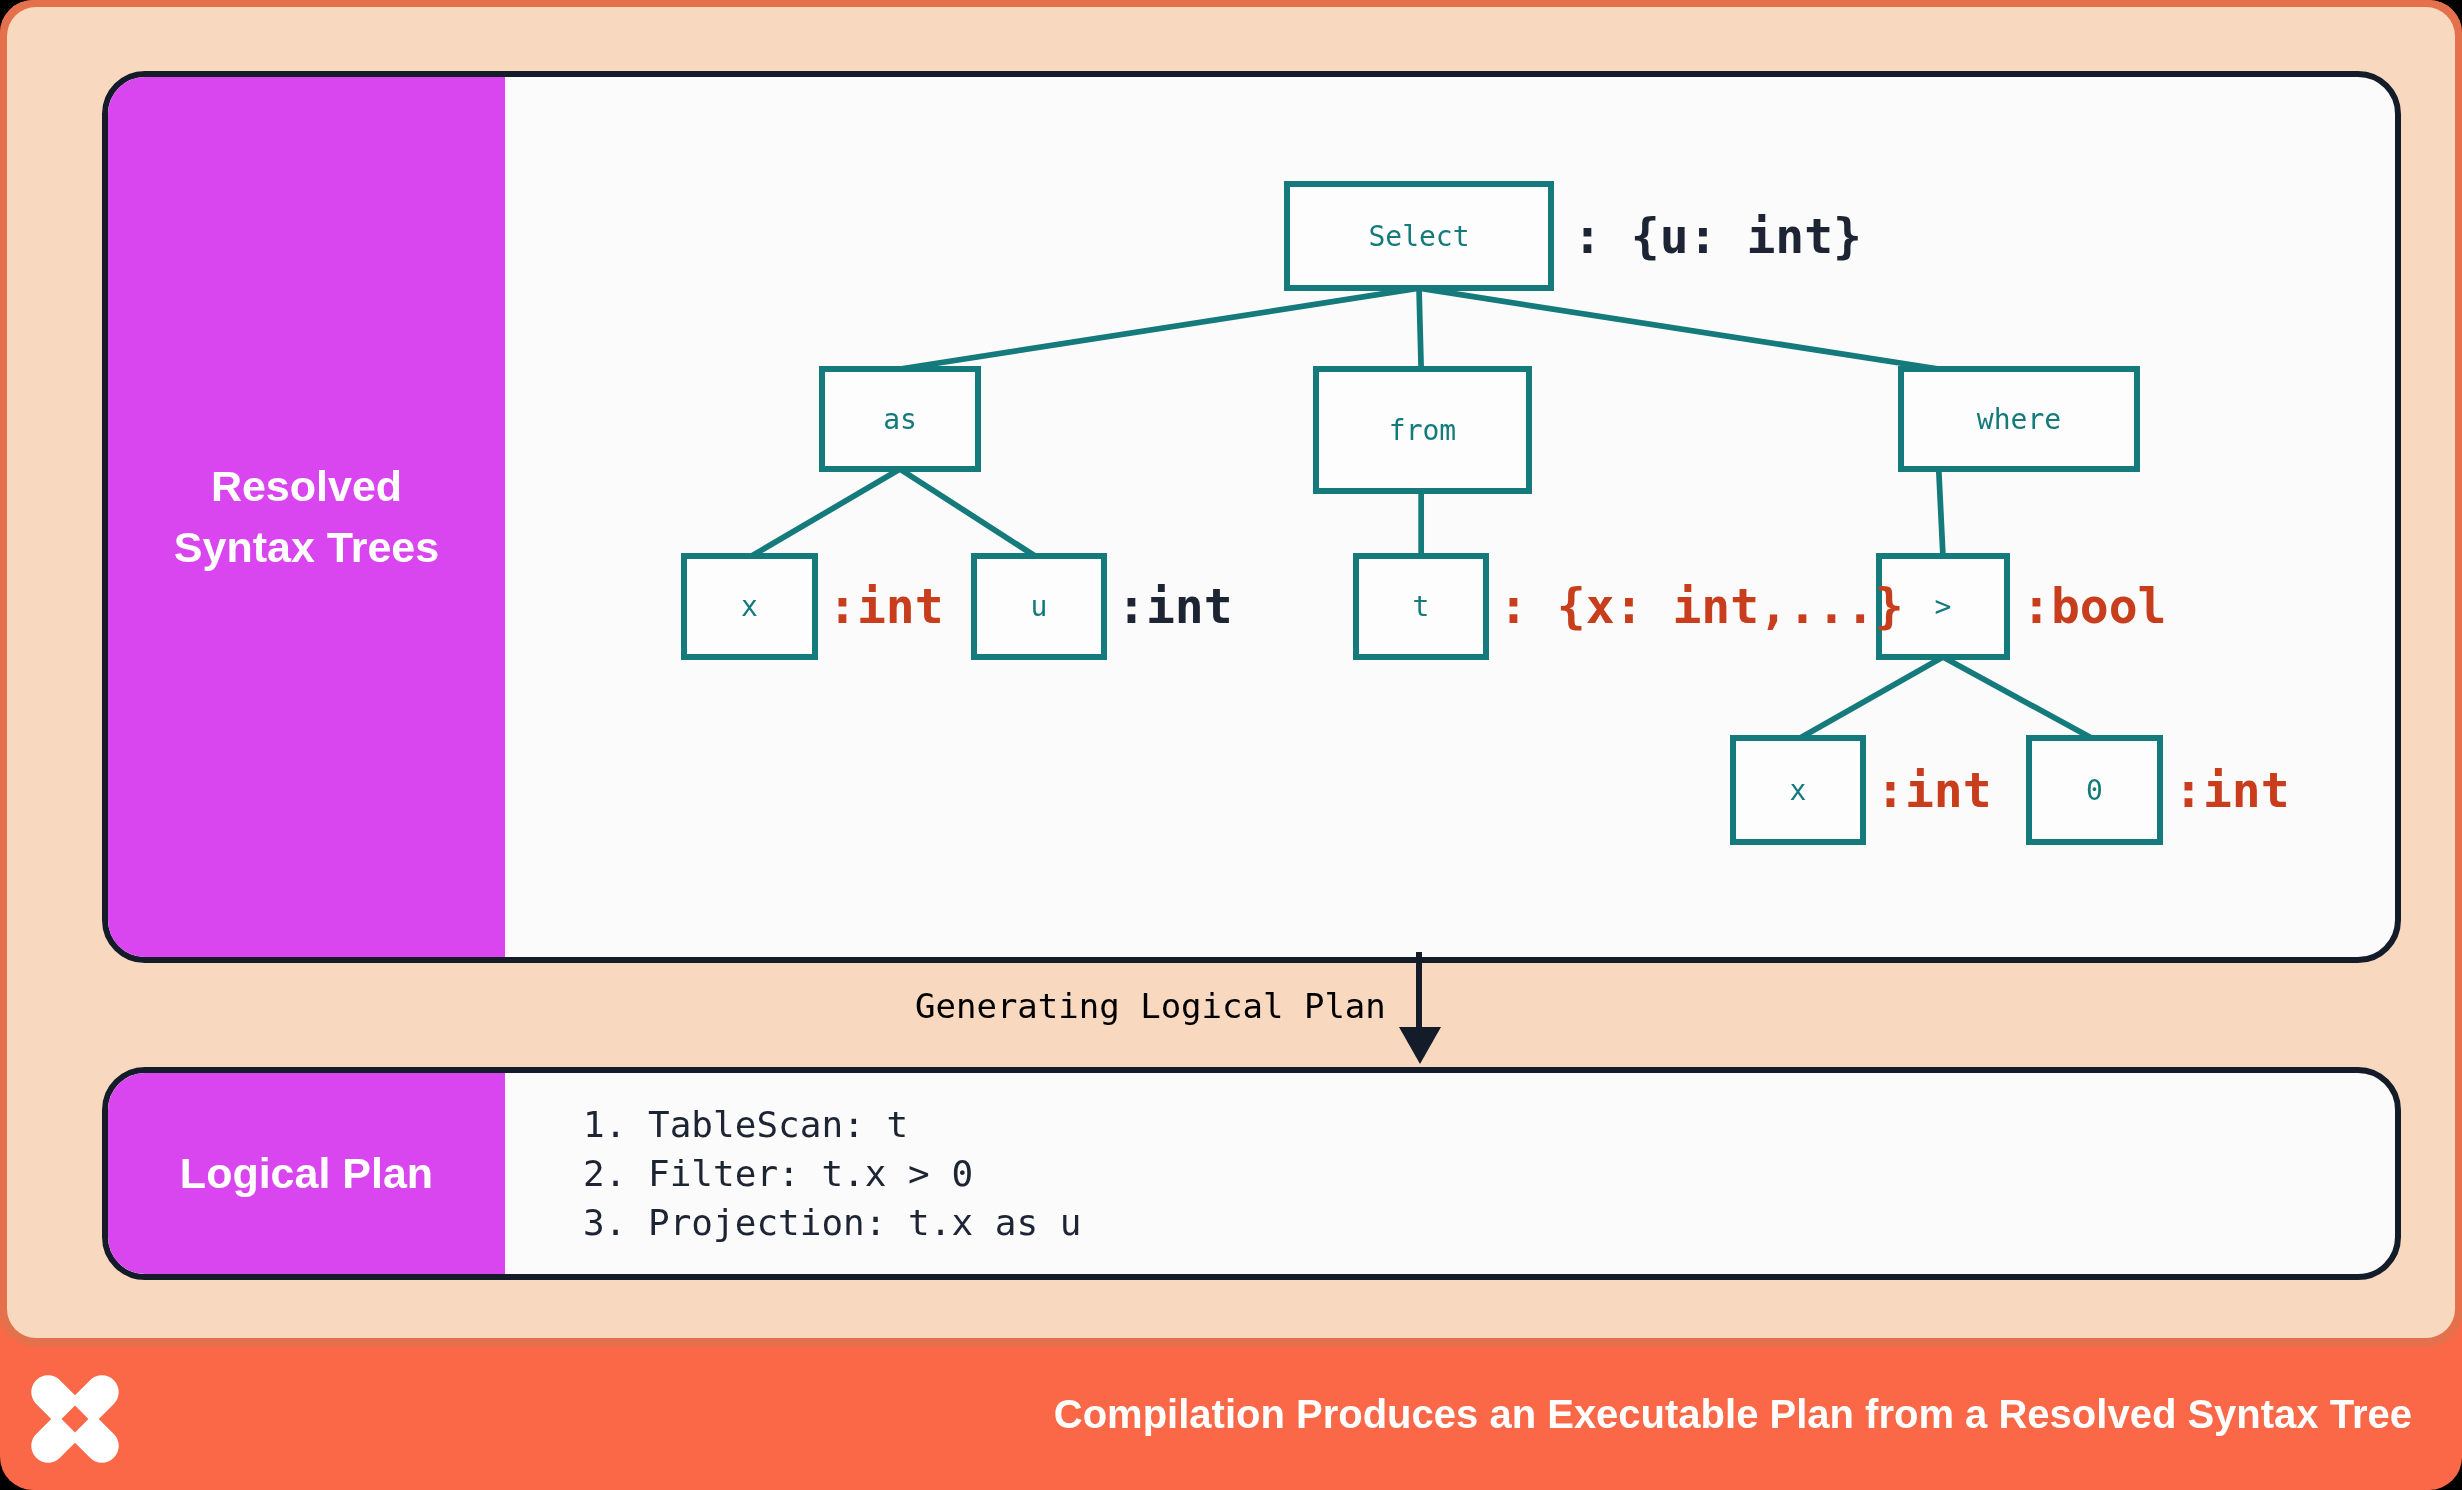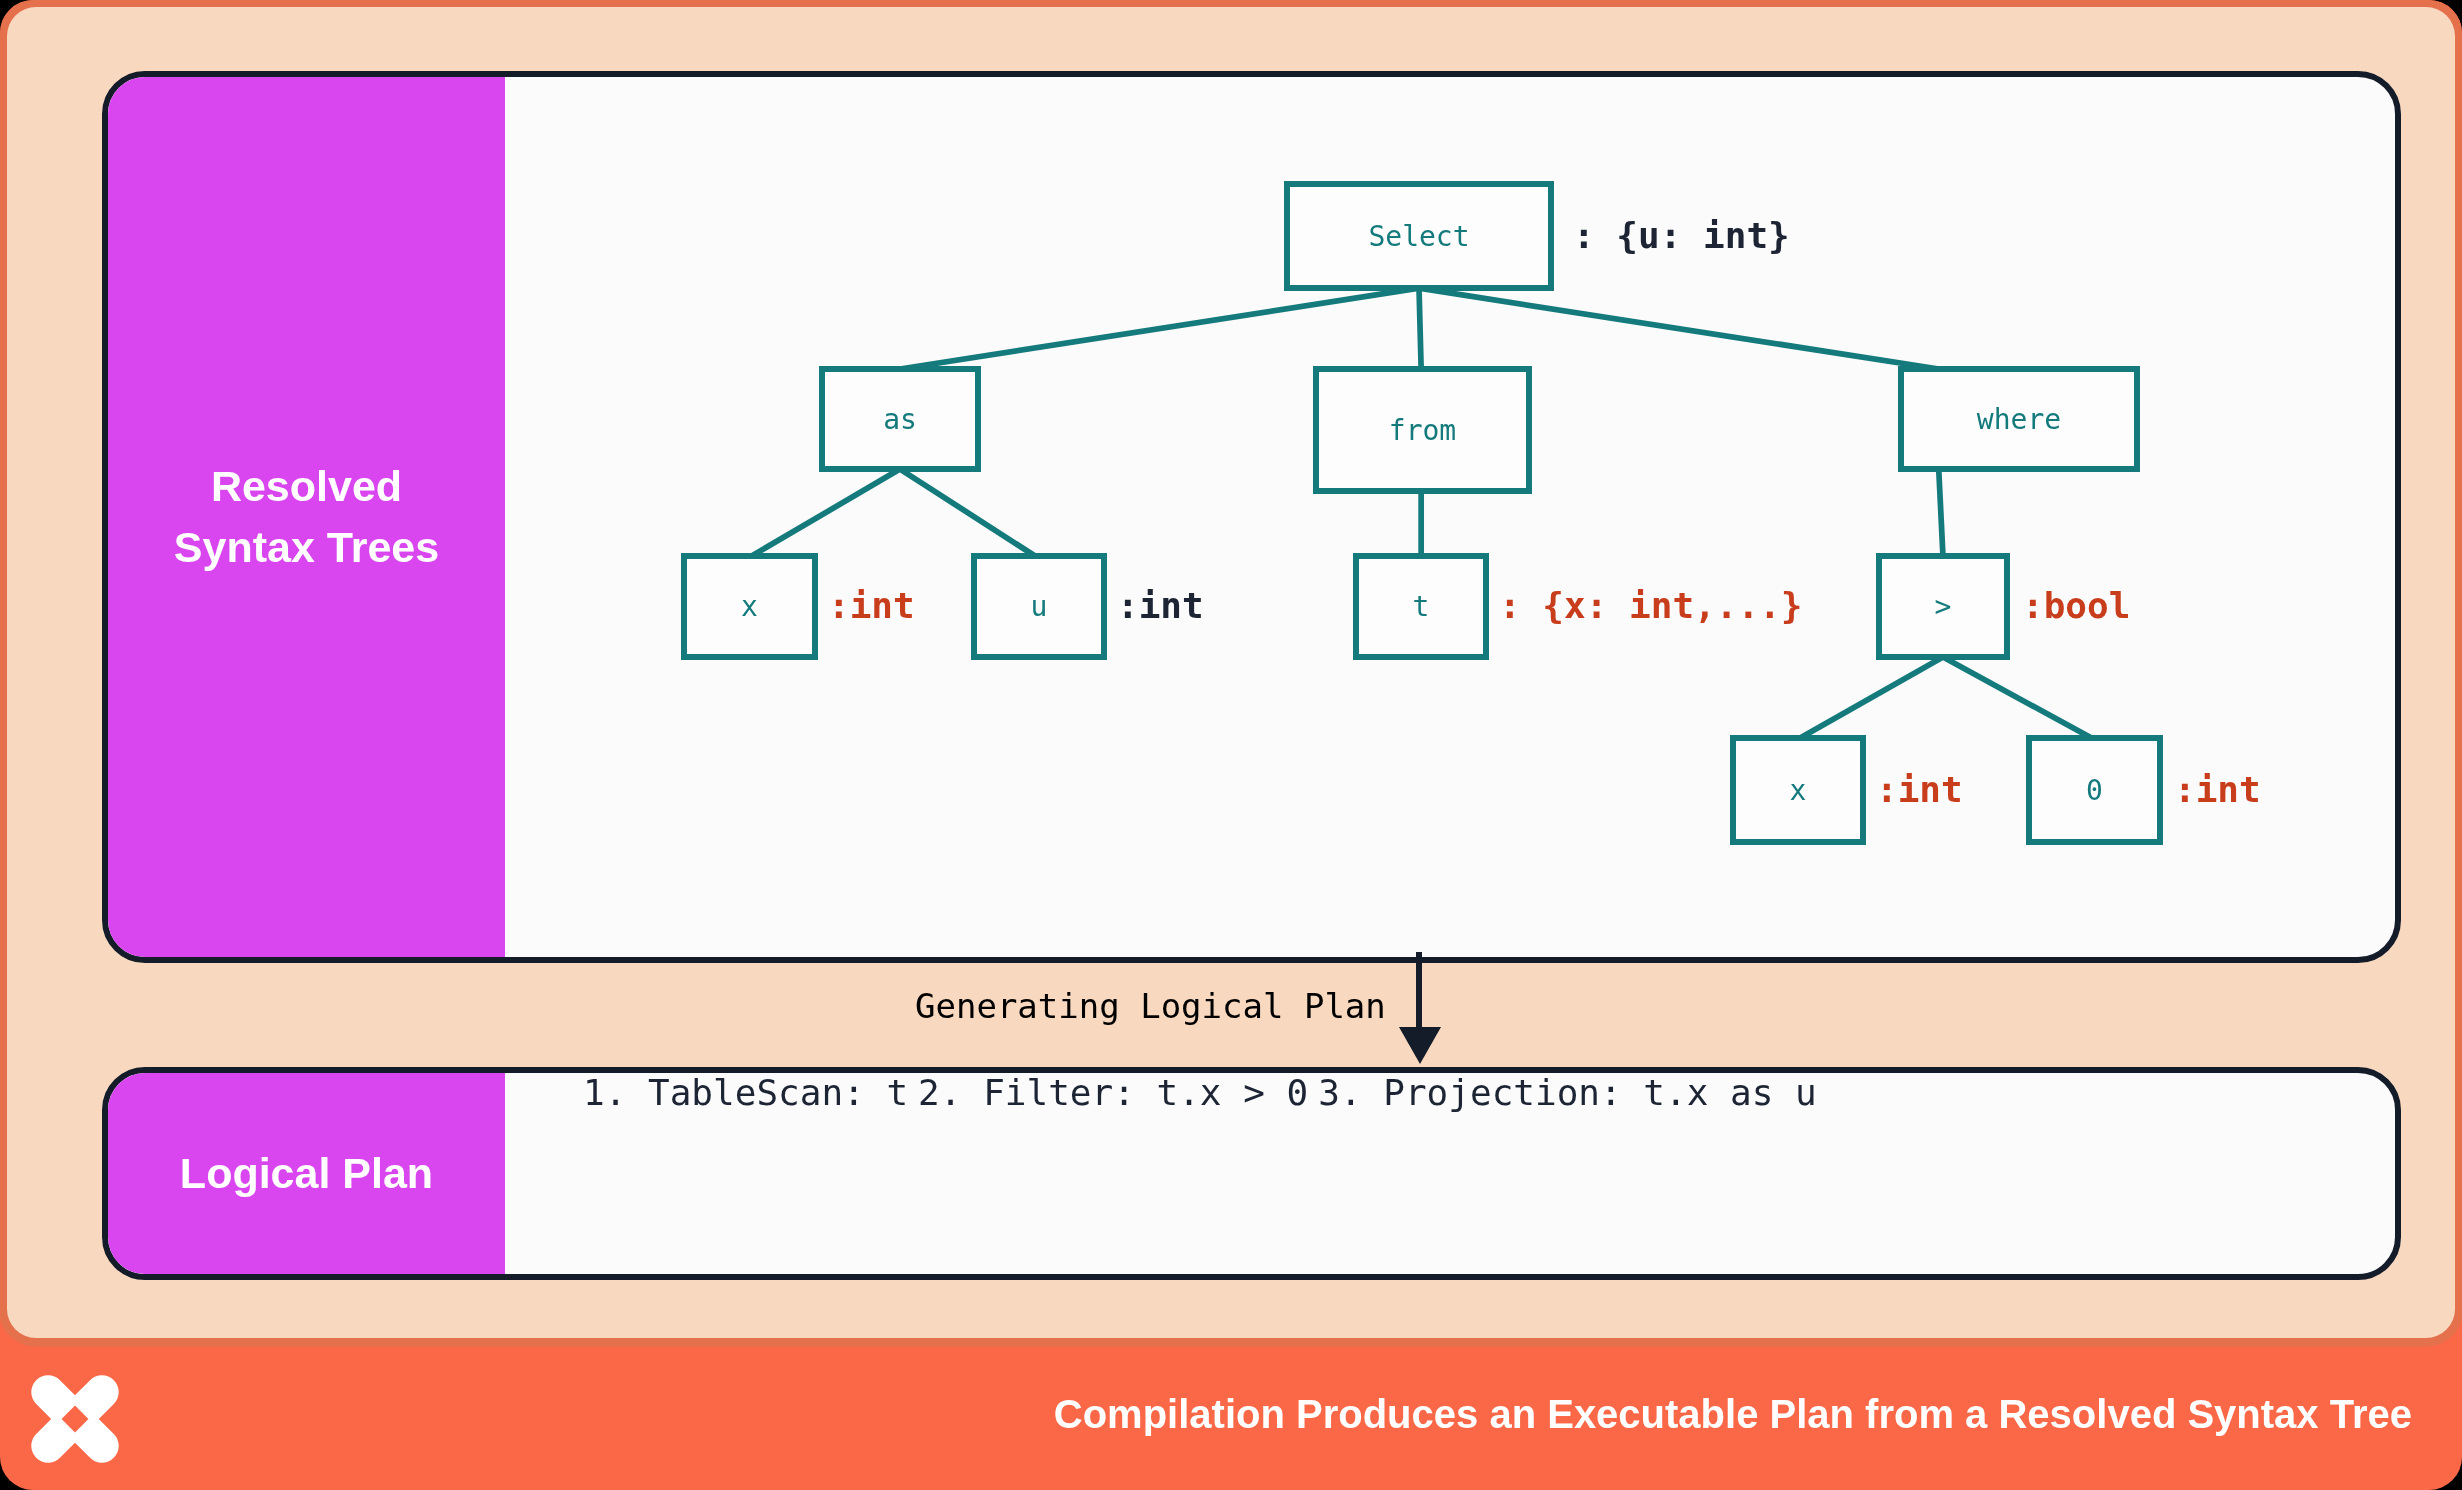--- a/index.html
+++ b/index.html
@@ -27,7 +27,7 @@
   .n-gt{left:1876px;top:553px;width:134px;height:107px;}
   .n-x2{left:1730px;top:735px;width:136px;height:110px;}
   .n-zero{left:2026px;top:735px;width:137px;height:110px;}
-  .anno{position:absolute;font-family:"DejaVu Sans Mono",monospace;font-weight:700;font-size:36px;line-height:54px;white-space:pre;}
+  .anno{position:absolute;font-family:"DejaVu Sans Mono",monospace;font-weight:700;font-size:48px;line-height:54px;white-space:pre;}
   .anno.dark{color:#1d2534;}
   .anno.red{color:#c83d1c;}
   .a-select{left:1573px;top:209px;}

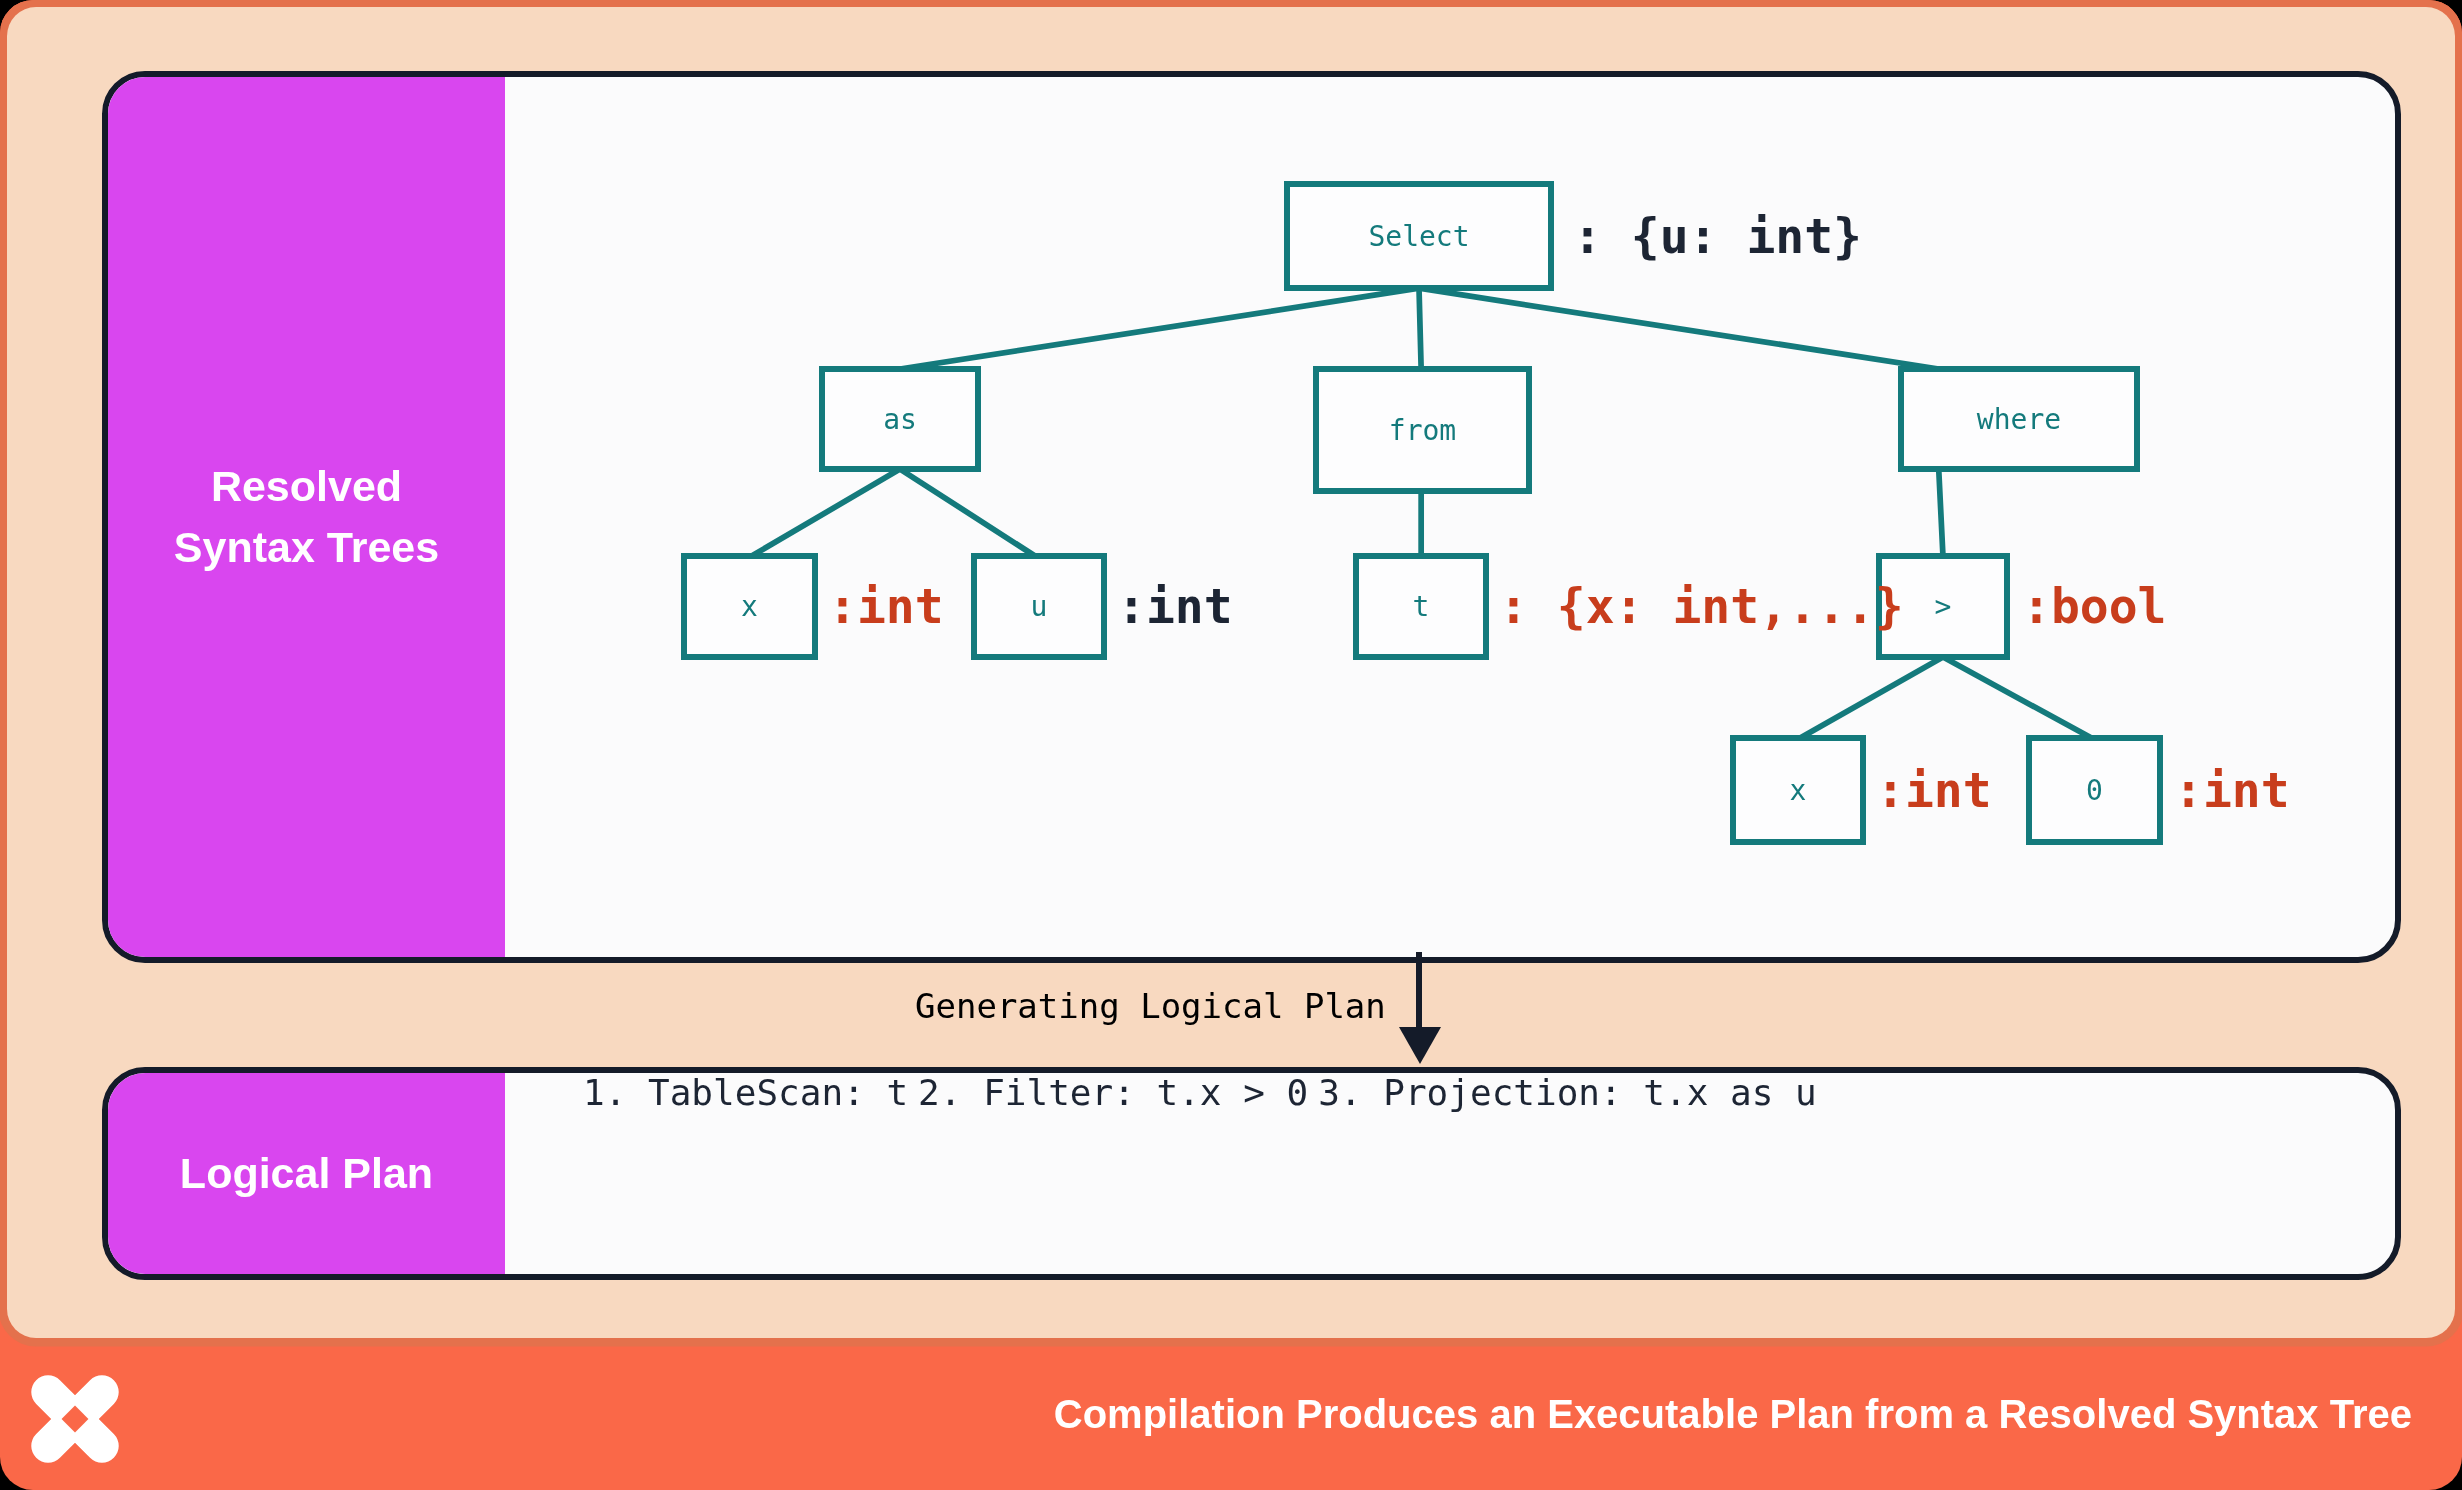--- a/index.html
+++ b/index.html
@@ -43,7 +43,7 @@
   .arrow-head{position:absolute;left:1399px;top:1027px;width:0;height:0;
               border-left:21px solid transparent;border-right:21px solid transparent;border-top:37px solid #141b29;}
   
-  .plan-steps{position:absolute;left:475px;top:0;bottom:0;display:flex;flex-direction:row;justify-content:center;gap:10px;
+  .plan-steps{position:absolute;left:475px;top:0;bottom:0;display:flex;flex-direction:column;justify-content:center;gap:10px;
               font-family:"DejaVu Sans Mono",monospace;font-size:36px;line-height:39px;color:#1d2534;white-space:pre;}
   
   .footer{position:absolute;left:0;bottom:0;width:2462px;height:152px;display:flex;align-items:center;justify-content:flex-end;

